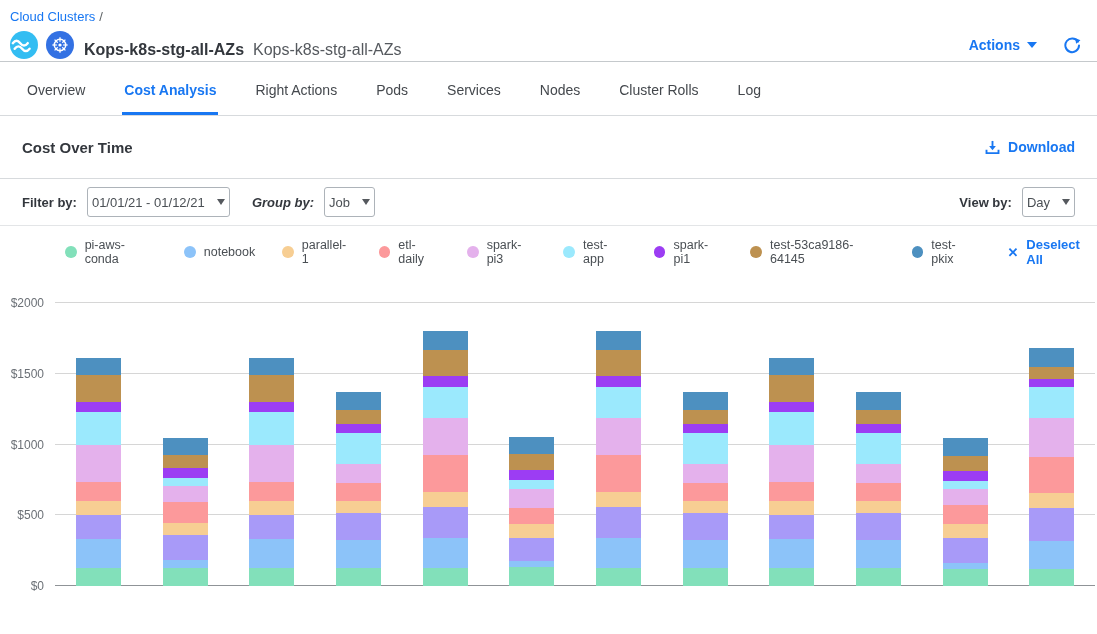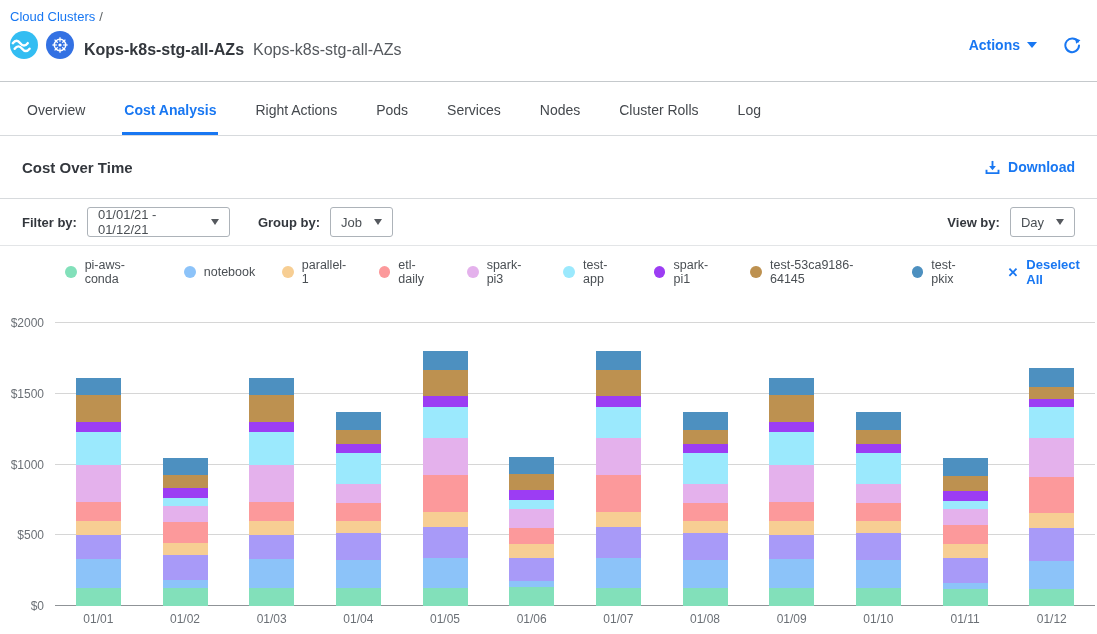--- a/index.html
+++ b/index.html
@@ -7,7 +7,7 @@
     font-family:"Liberation Sans", sans-serif; color:#33373d; }
 
   
-  .header { padding:9px 20px 0 10px; height:82px; border-bottom:1.5px solid #c5c9cc; position:relative; }
+  .header { padding:9px 20px 0 10px; height:62px; border-bottom:1.5px solid #c5c9cc; position:relative; }
   .breadcrumb { font-size:13px; }
   .breadcrumb a { color:#1877f2; text-decoration:none; cursor:pointer; }
   .breadcrumb .sep { color:#5e6366; margin-left:4px; }

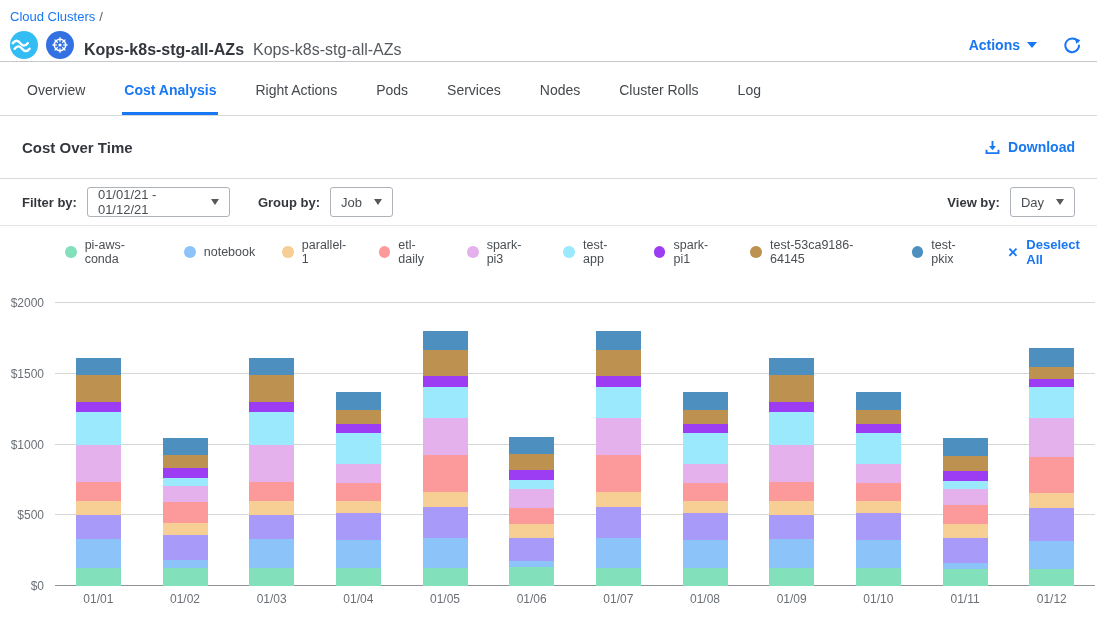--- a/index.html
+++ b/index.html
@@ -35,7 +35,7 @@
   
   .filter-row { height:47px; display:flex; align-items:center; padding:0 22px; border-bottom:1px solid #e3e5e7; }
   .f-label { font-size:13px; font-weight:bold; margin-right:10px; }
-  .select { height:30px; border:1px solid #adb3b9; border-radius:3px; background:#fff; display:flex; align-items:center; font-size:13px; color:#4a4f54; padding:0 10px; gap:12px; cursor:pointer; }
+  .select { height:30px; border:1px solid #adb3b9; border-radius:3px; background:#fff; display:flex; align-items:center; font-size:13px; color:#4a4f54; padding:0 4px; gap:12px; cursor:pointer; }
   .select .caret { border-top-color:#55595e; border-left-width:4.5px; border-right-width:4.5px; }
   .date-select { width:143px; justify-content:space-between; }
   .group-wrap { margin-left:28px; }

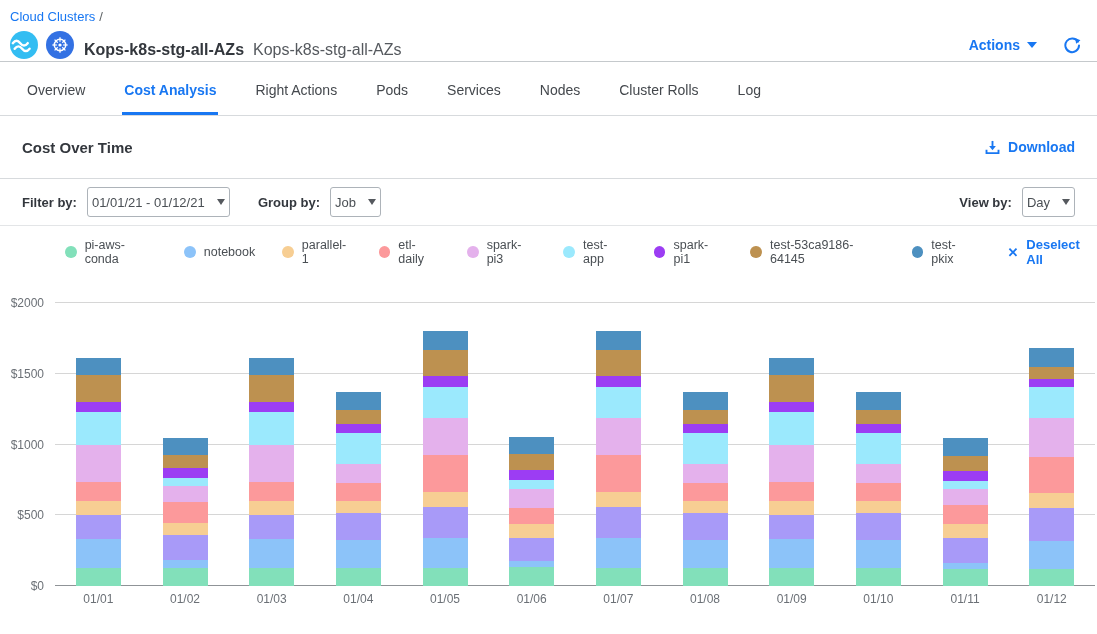--- a/index.html
+++ b/index.html
@@ -38,7 +38,7 @@
   .select { height:30px; border:1px solid #adb3b9; border-radius:3px; background:#fff; display:flex; align-items:center; font-size:13px; color:#4a4f54; padding:0 4px; gap:12px; cursor:pointer; }
   .select .caret { border-top-color:#55595e; border-left-width:4.5px; border-right-width:4.5px; }
   .date-select { width:143px; justify-content:space-between; }
-  .group-wrap { margin-left:28px; }
+  .group-wrap { margin-left:22px;font-style:italic; }
   .add-filter { margin-left:16px; height:30px; padding:0 16px; border:1px solid #1877f2; border-radius:3px; background:#fff; color:#1877f2; font-weight:bold; font-size:13.5px; cursor:pointer; font-family:inherit; }
   .spacer { flex:1; }
 

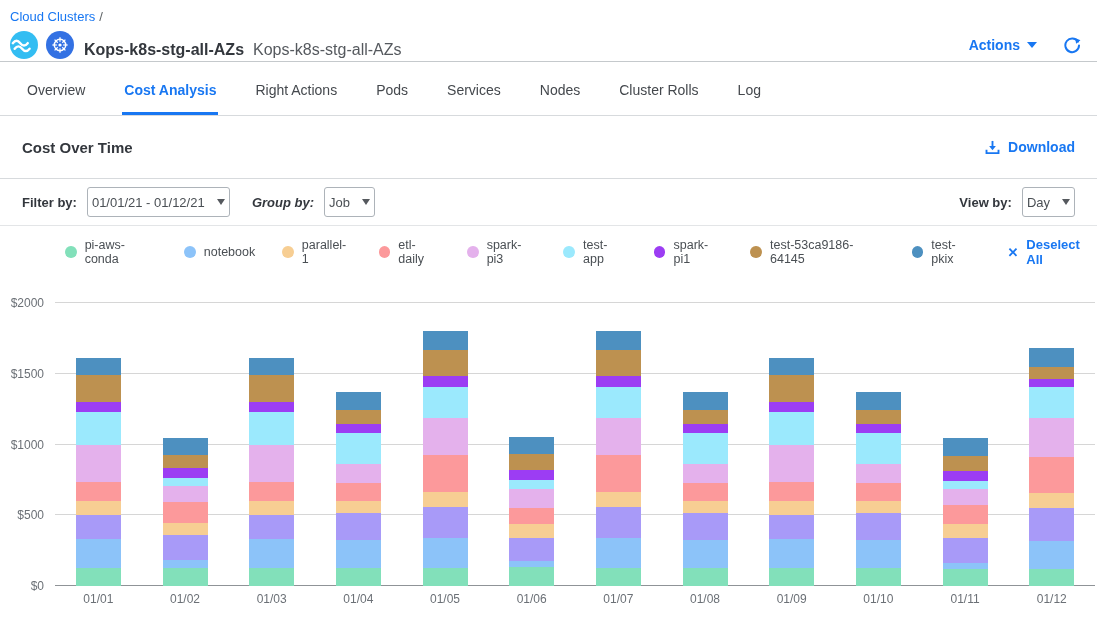--- a/index.html
+++ b/index.html
@@ -383,20 +383,6 @@
         </div>
       </div>
   </div>
-  <div class="xlabels">
-      <div class="xlab">01/01</div>
-      <div class="xlab">01/02</div>
-      <div class="xlab">01/03</div>
-      <div class="xlab">01/04</div>
-      <div class="xlab">01/05</div>
-      <div class="xlab">01/06</div>
-      <div class="xlab">01/07</div>
-      <div class="xlab">01/08</div>
-      <div class="xlab">01/09</div>
-      <div class="xlab">01/10</div>
-      <div class="xlab">01/11</div>
-      <div class="xlab">01/12</div>
-    </div>
 </div>
 
 </body></html>

